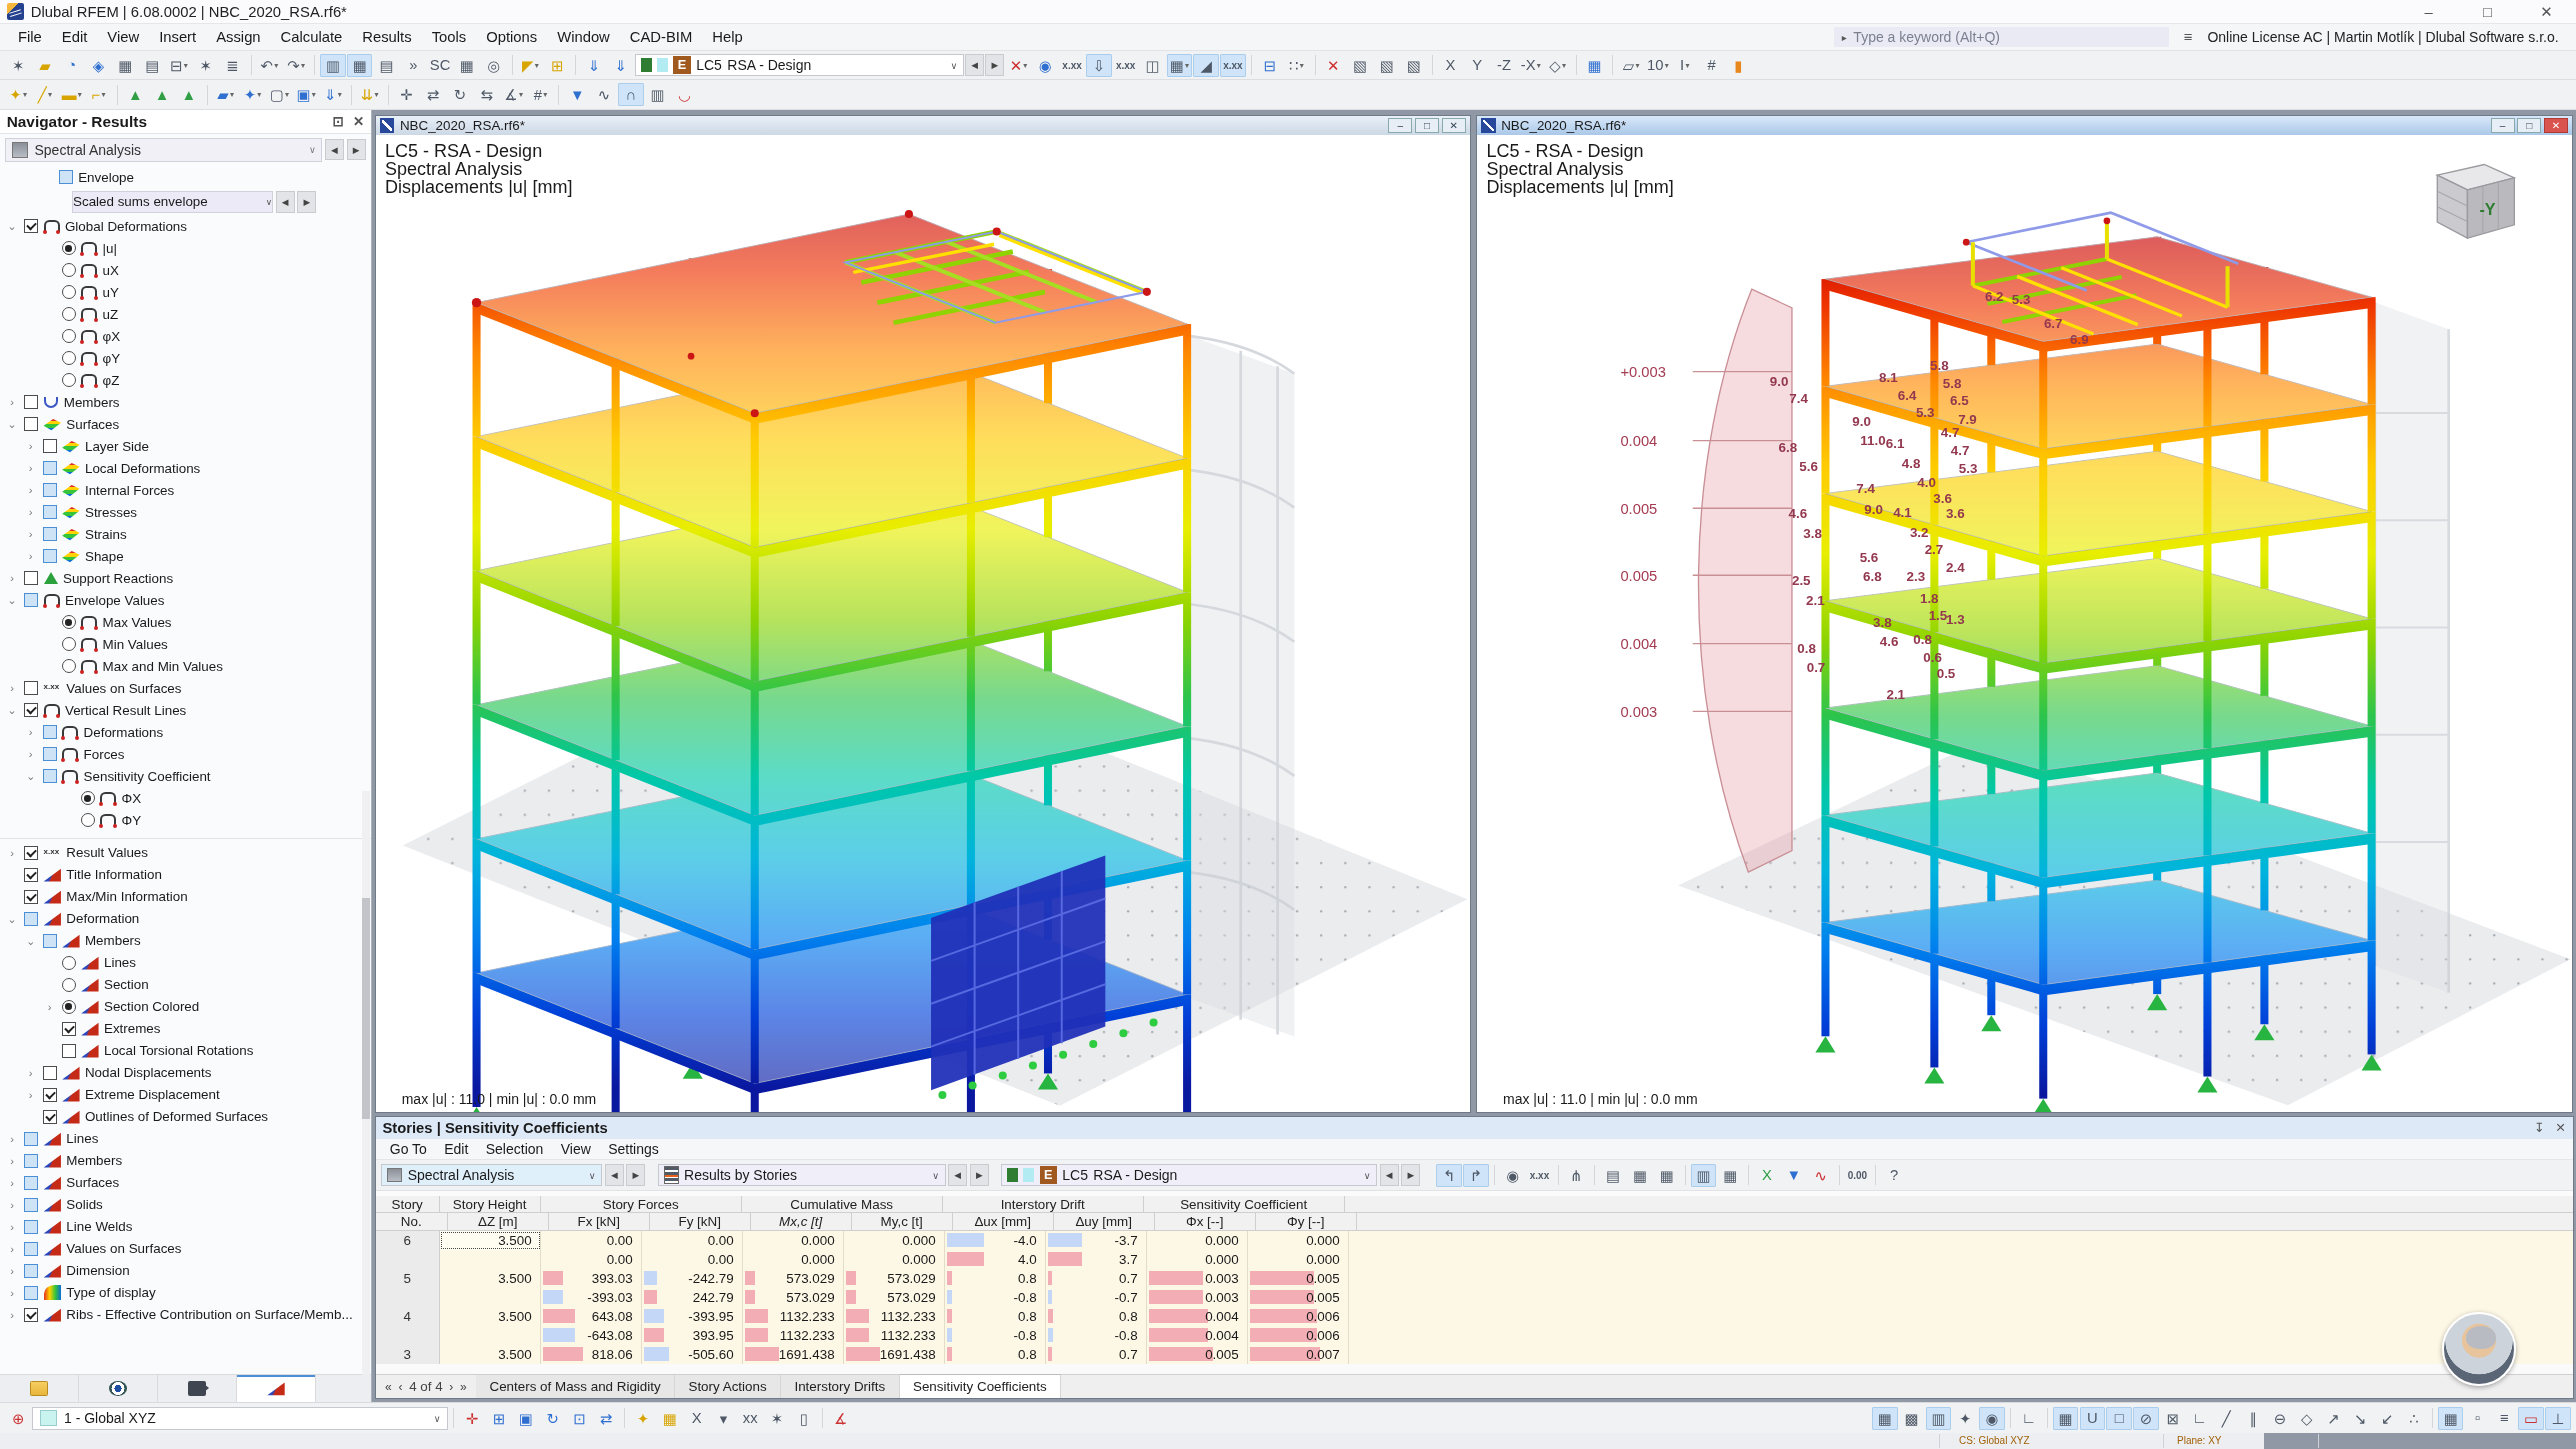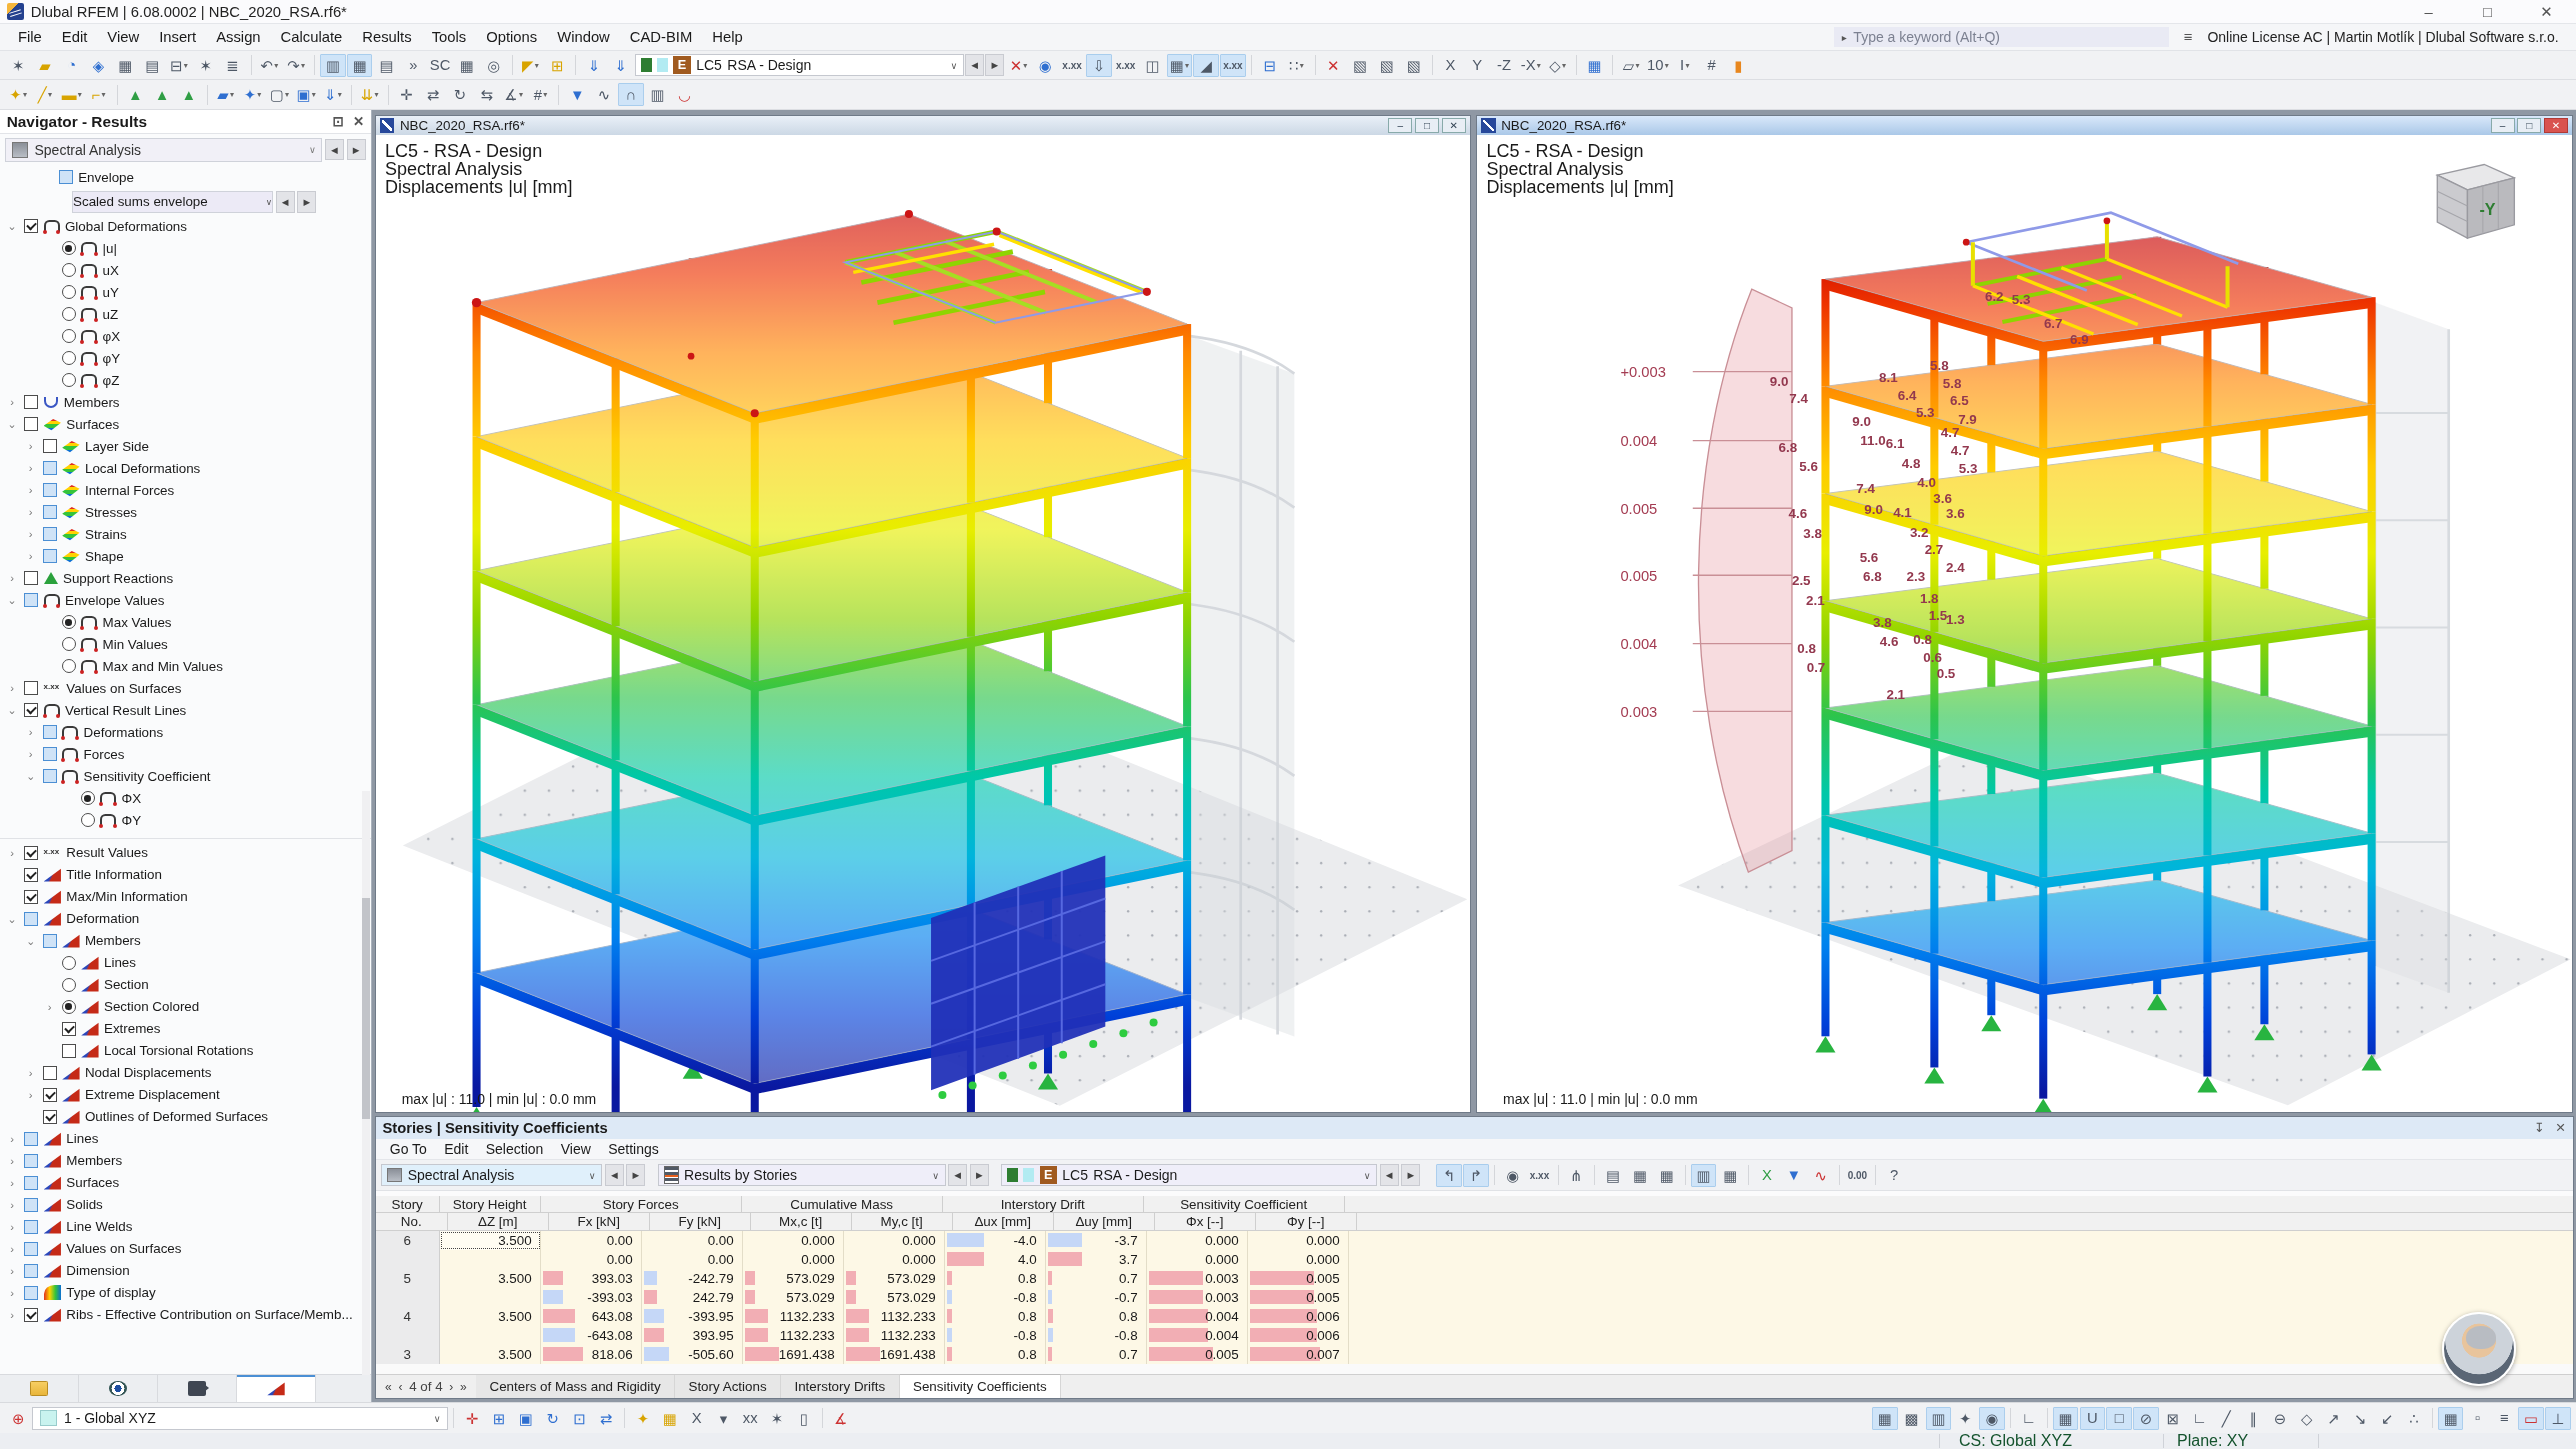--- a/index.html
+++ b/index.html
@@ -1294,7 +1294,7 @@
           <div class="hcell" style="width: 101px;">ΔZ [m]</div>
           <div class="hcell" style="width: 101px;">Fx [kN]</div>
           <div class="hcell" style="width: 101px;">Fy [kN]</div>
-          <div class="hcell" style="width: 101px;">Mx,c [t]</div>
+          <div class="hcell" style="width: 101px; font-style: italic;">Mx,c [t]</div>
           <div class="hcell" style="width: 101px;">My,c [t]</div>
           <div class="hcell" style="width: 101px;">Δux [mm]</div>
           <div class="hcell" style="width: 101px;">Δuy [mm]</div>

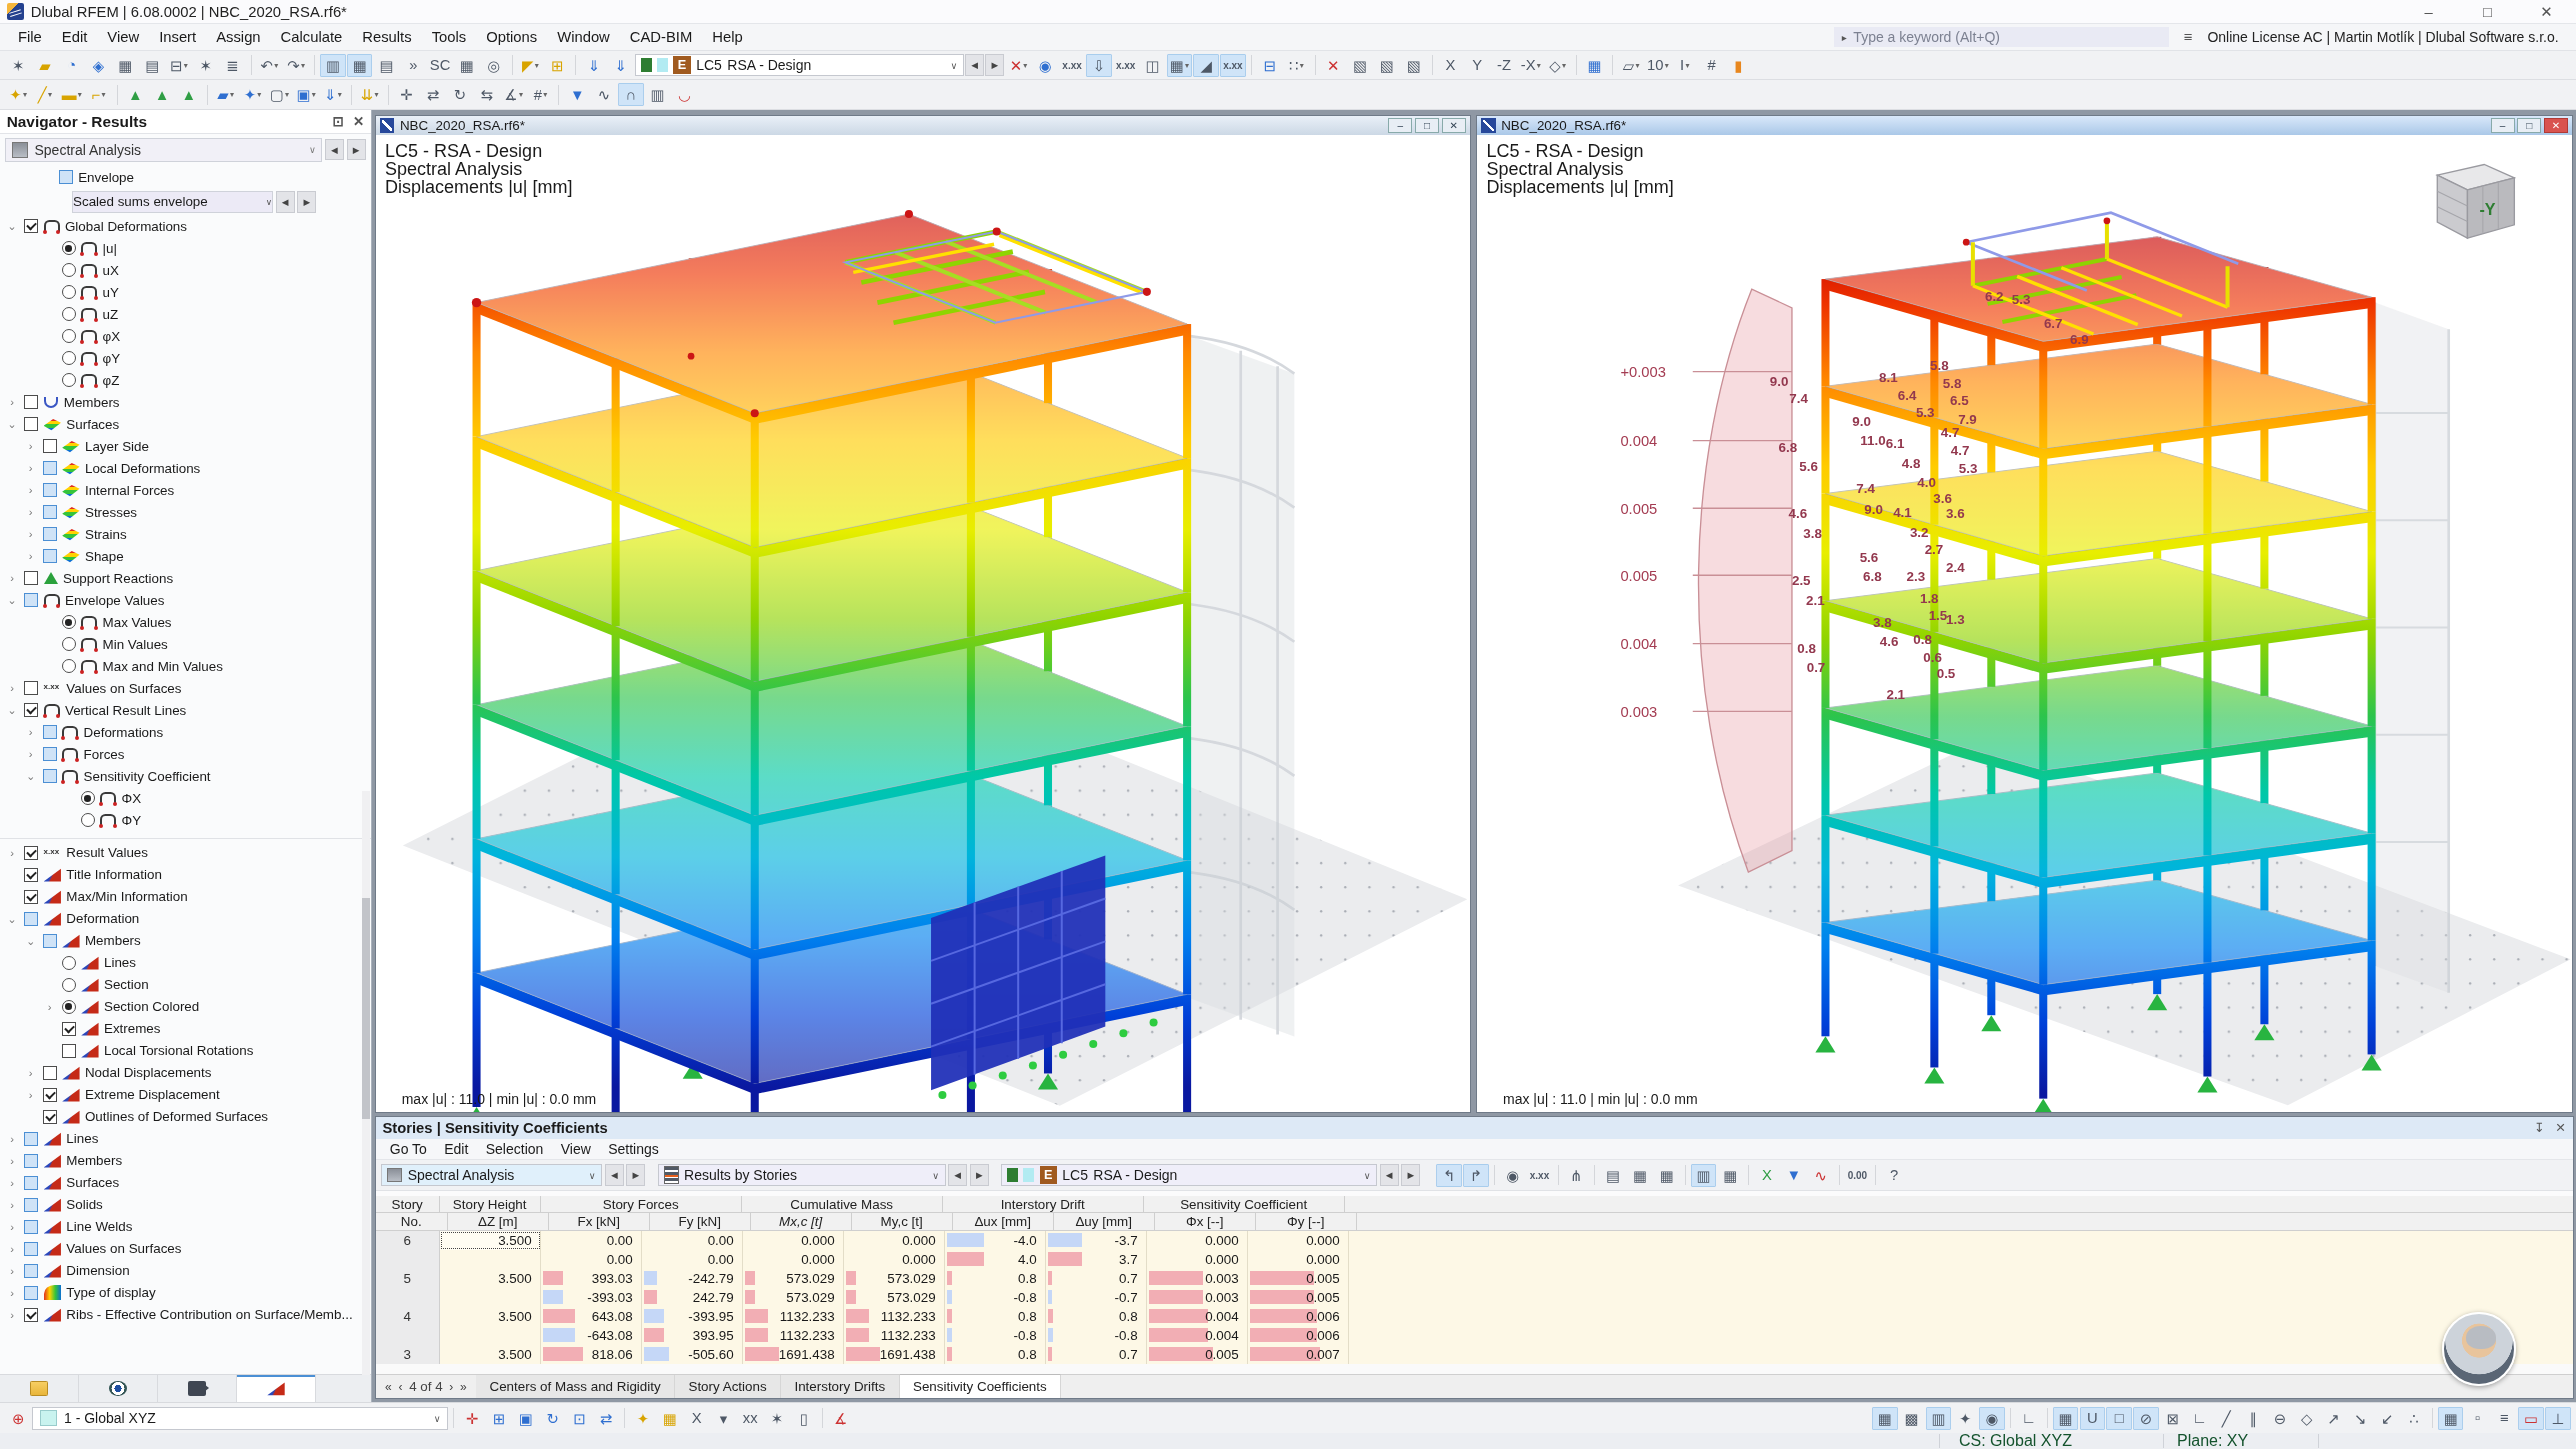--- a/index.html
+++ b/index.html
@@ -126,7 +126,7 @@
   #cscombo .sw{width:17.4px;height:16px;background:#c9f3ef;border:0.7px solid #9cc}
   #cscombo .caret{margin-left:auto;font-size:9.4px;color:#555}
   #snap-right{margin-left:auto;display:flex;align-items:center;gap:1.3px}
-  #statusbar{position:absolute;left:0;top:1433px;width:2576px;height:16px;background:#eceef2;font-size:16px;color:#14532d}
+  #statusbar{position:absolute;left:0;top:1433px;width:2264px;height:16px;background:#eceef2;font-size:10px;color:#a16207}
   #statusbar span{position:absolute;top:0;line-height:16px}
   #sb-cs{left:1959px}#sb-plane{left:2177px}
   .sbsep{position:absolute;top:1.3px;width:0.7px;height:13.4px;background:#cfd2d8}

